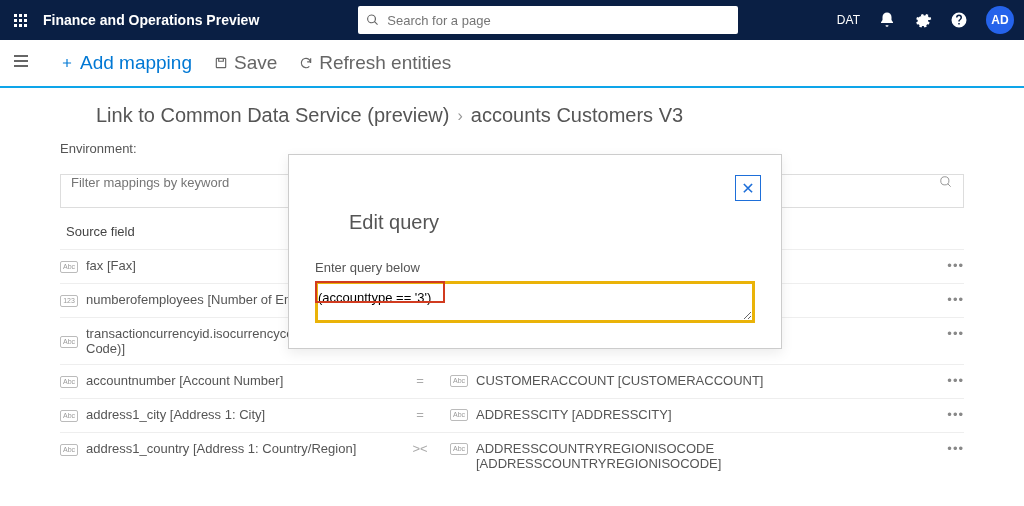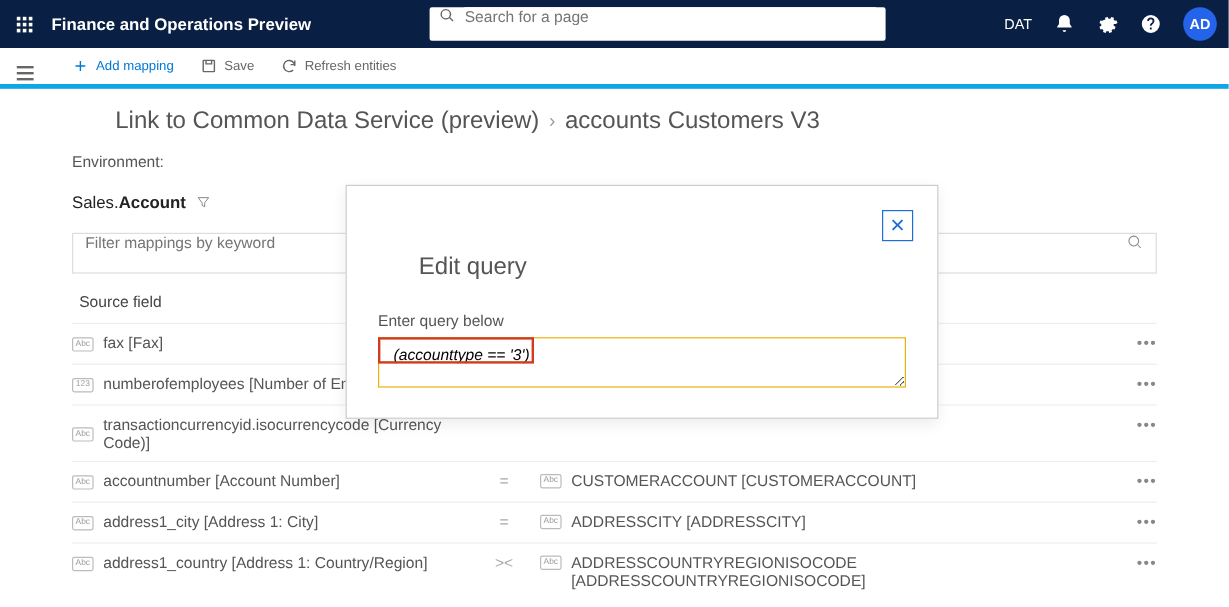--- a/index.html
+++ b/index.html
@@ -11,7 +11,7 @@
   .waffle span { background:#fff; width:3px; height:3px; }
   .app-title { font-weight:600; font-size:14px; margin-right:auto; margin-left:6px; }
   .search-wrap { flex:0 0 380px; margin:0 auto; }
-  .search-box { display:flex; align-items:flex-start; background:#fff; height:28px; border-radius:2px; padding:0 8px; }
+  .search-box { display:flex; align-items:center; background:#fff; height:28px; border-radius:2px; padding:0 8px; }
   .search-box svg { width:14px; height:14px; fill:#666; }
   .search-box input { border:none; outline:none; margin-left:8px; font-size:13px; width:100%; color:#666; }
   .topbar-right { margin-left:auto; display:flex; align-items:center; gap:18px; }

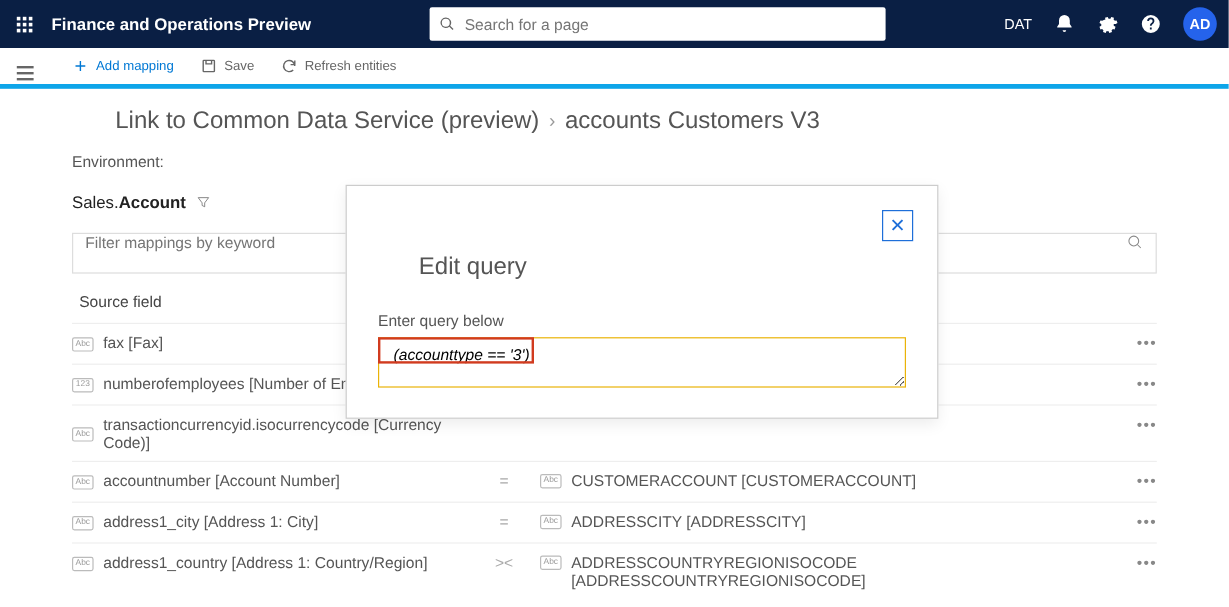--- a/index.html
+++ b/index.html
@@ -20,7 +20,7 @@
   .avatar { width:28px; height:28px; border-radius:50%; background:#2563eb; display:flex; align-items:center; justify-content:center; font-size:12px; font-weight:600; }
 
   
-  .commandbar { height:34px; display:flex; align-items:center; padding-left:60px; gap:22px; border-bottom:4px solid #0ea5e9; color:#0078d4; font-size:11px; }
+  .commandbar { height:48px; display:flex; align-items:center; padding-left:60px; gap:22px; border-bottom:2px solid #0ea5e9; color:#0078d4; font-size:19px; }
   .commandbar .cmd { display:flex; align-items:center; gap:6px; cursor:pointer; }
   .commandbar .cmd.save { color:#666; }
   .commandbar .cmd.refresh { color:#666; }

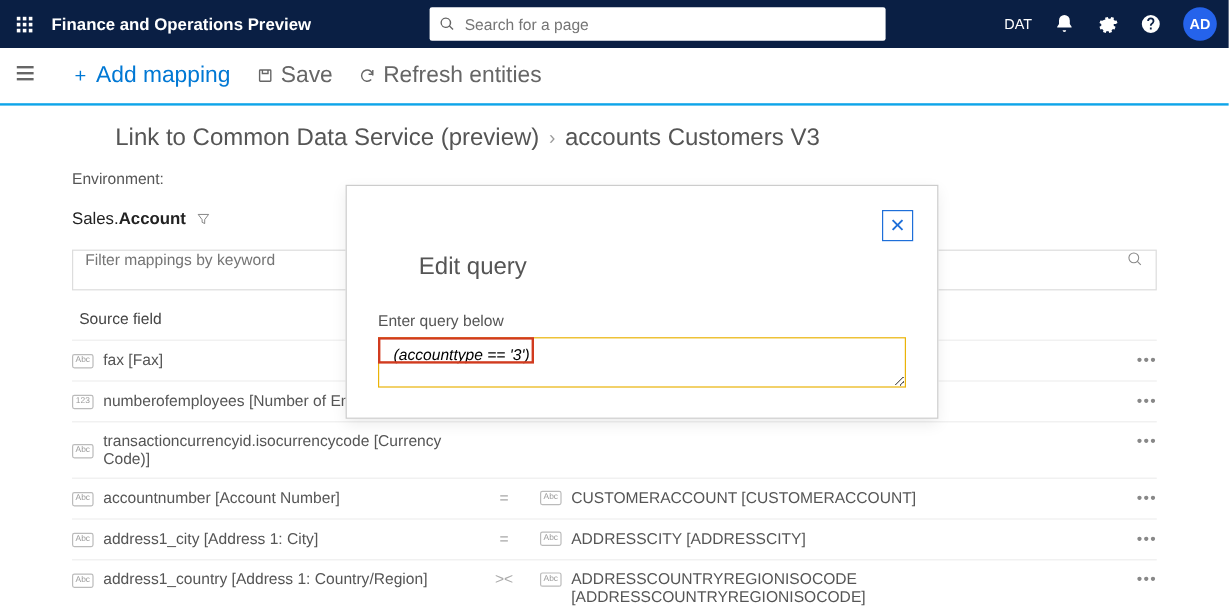--- a/index.html
+++ b/index.html
@@ -139,12 +139,6 @@
     <span>accounts Customers V3</span>
   </div>
   <div class="env-label">Environment:</div>
-  <div class="entity-row">
-    <span><b style="font-weight:400;">Sales.<b>Account</b></b></span>
-    <svg class="filter-icon" viewBox="0 0 24 24">
-        <path d="M4 5h16l-6 8v6l-4-2v-4L4 5z"></path>
-      </svg>
-  </div>
 
   <div class="filter-bar">
     <input type="text" placeholder="Filter mappings by keyword" style="">

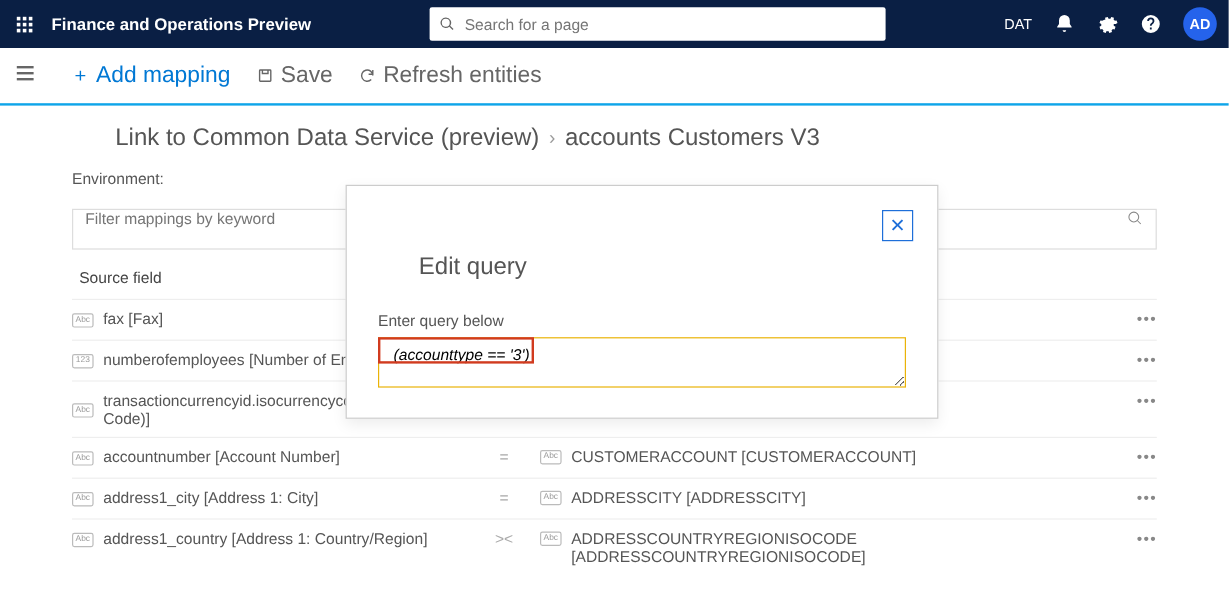--- a/index.html
+++ b/index.html
@@ -56,7 +56,7 @@
   .modal-title { font-size:20px; font-weight:300; color:#555; margin-bottom:26px;margin-left:34px; }
   .modal-label { font-size:13px; color:#555; margin-bottom:6px; display:block; }
   .modal-textarea-wrap { position:relative; }
-  .modal-textarea { width:100%; height:42px; border:1px solid #eab308; padding:6px 12px; font-size:13px; font-family:inherit; resize:both; outline:none;font-style:italic; }
+  .modal-textarea { width:100%; height:42px; border:3px solid #eab308; padding:6px 0; font-size:13px; font-family:inherit; resize:both; outline:none; }
   .highlight-box { position:absolute; top:0; left:0; width:130px; height:22px; border:2px solid #d13b1f; pointer-events:none; }
   .modal-buttons { display:flex; justify-content:flex-end; gap:10px; margin-top:26px; }
   .btn { height:30px; padding:0 22px; font-size:13px; border:none; cursor:pointer; }

